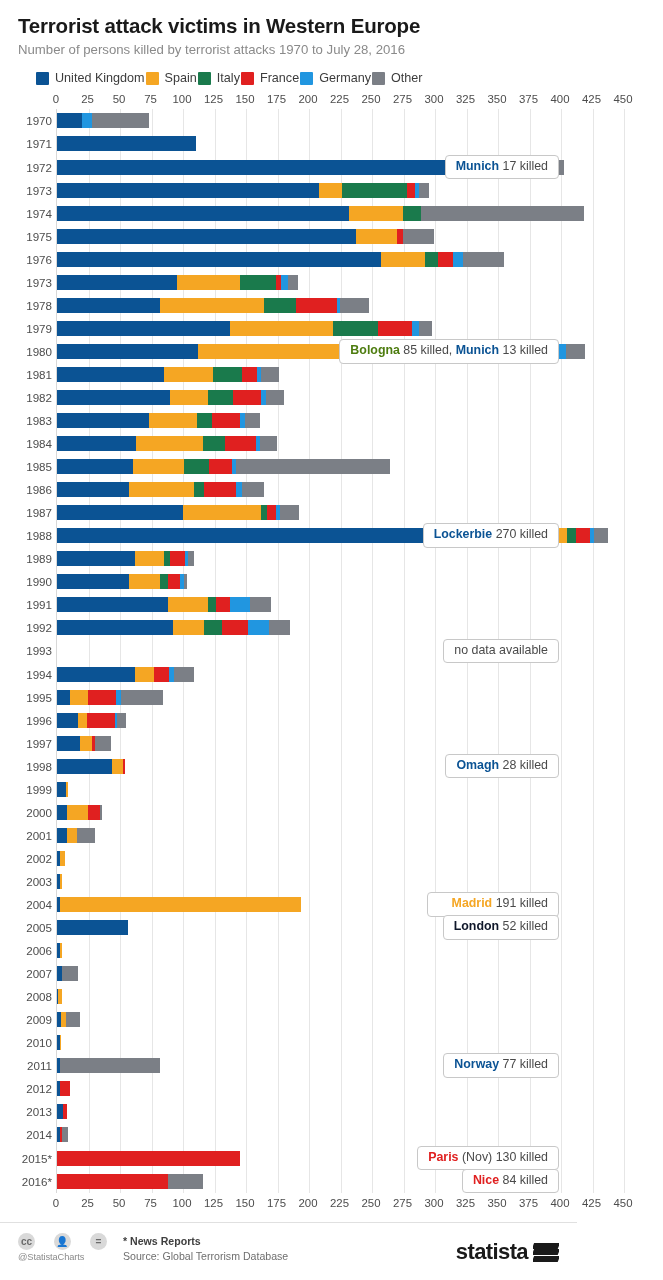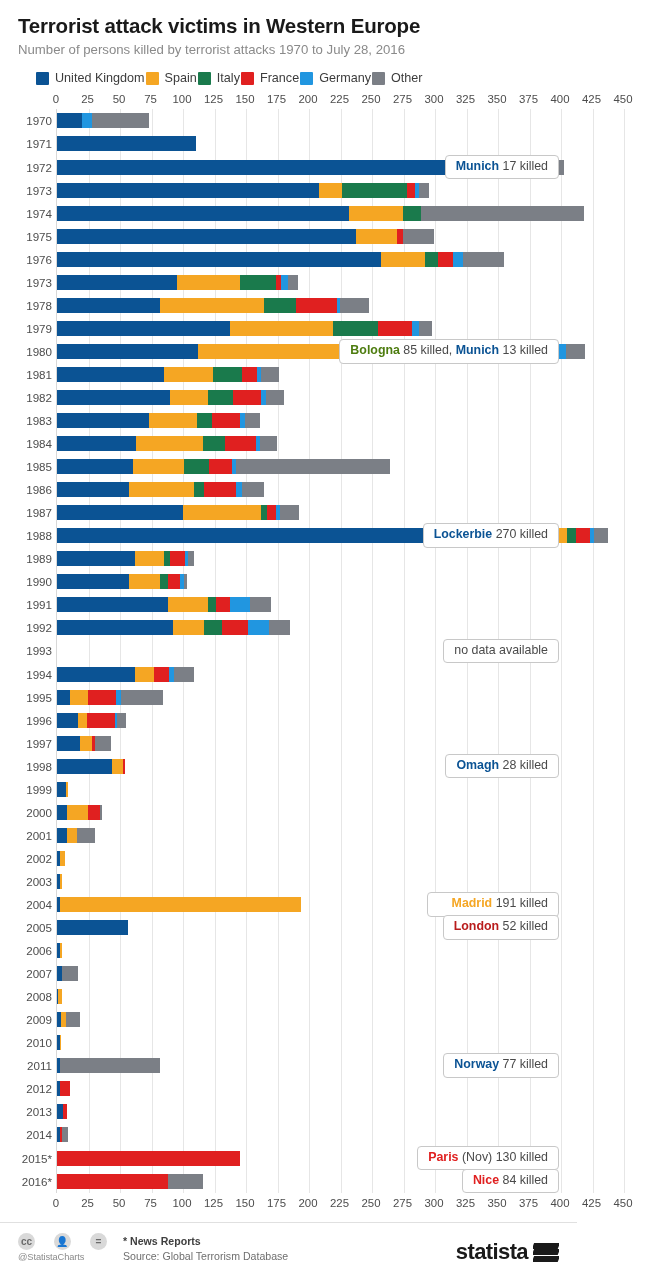--- a/index.html
+++ b/index.html
@@ -722,7 +722,7 @@
         <div class="callout" style="top: 529.15px; right: -22px;"><span style="color: rgb(74, 74, 74);">no data available</span></div>
         <div class="callout" style="top: 644.4px; right: -22px;"><span style="color: rgb(11, 83, 148); font-weight: bold;">Omagh</span><span style="color: rgb(74, 74, 74);"> 28 killed</span></div>
         <div class="callout" style="top: 782.7px; right: -22px; padding-left: 24px;"><span style="color: rgb(245, 166, 35); font-weight: bold;">Madrid</span><span style="color: rgb(74, 74, 74);"> 191 killed</span></div>
-        <div class="callout" style="top: 805.75px; right: -22px;"><span style="color: #b91c1c; font-weight: bold; text-align: right;">London</span><span style="color: rgb(74, 74, 74);"> 52 killed</span></div>
+        <div class="callout" style="top: 805.75px; right: -22px;"><span style="color: #0f172a; font-weight: bold; text-align: right;">London</span><span style="color: rgb(74, 74, 74);"> 52 killed</span></div>
         <div class="callout" style="top: 944.05px; right: -22px;"><span style="color: rgb(11, 83, 148); font-weight: bold;">Norway</span><span style="color: rgb(74, 74, 74);"> 77 killed</span></div>
         <div class="callout" style="top: 1036.25px; right: -22px;"><span style="color: rgb(224, 32, 32); font-weight: bold; text-align: center;">Paris</span><span style="color: rgb(74, 74, 74);"> (Nov) 130 killed</span></div>
         <div class="callout" style="top: 1059.3px; right: -22px;"><span style="color: rgb(224, 32, 32); font-weight: bold;">Nice</span><span style="color: rgb(74, 74, 74);"> 84 killed</span></div>

